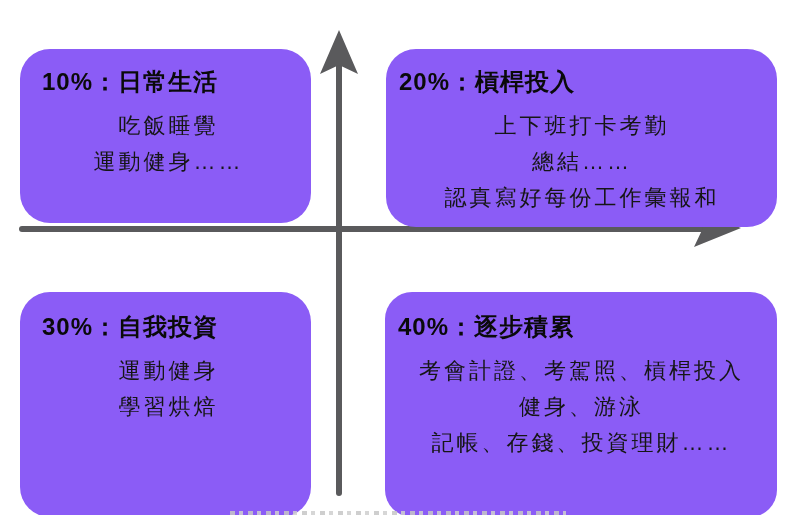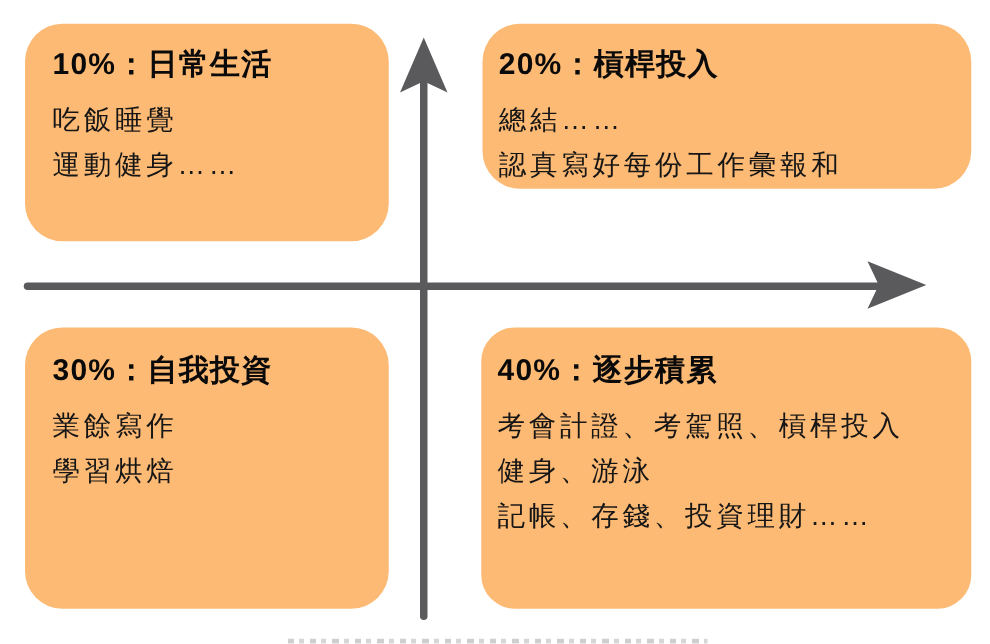--- a/index.html
+++ b/index.html
@@ -17,10 +17,11 @@
   }
   .box {
     position: absolute;
-    background: #fdba74;
+    background: #8b5cf6;
     border-radius: 30px;
     box-sizing: border-box;
     color: #141414;
+    margin-top: 30px;
   }
   .box.tl { left: 20px;  top: 19px;  width: 291px; height: 174px; padding: 17px 16px 10px 22px; }
   .box.tr { left: 386px; top: 19px;  width: 391px; height: 132px; padding: 17px 12px 10px 13px; }

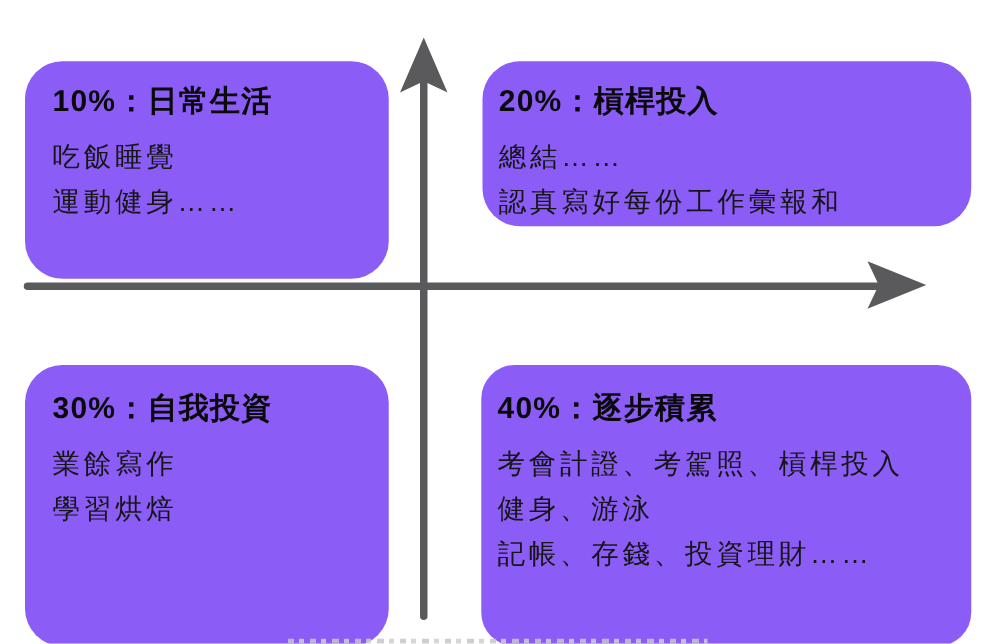--- a/index.html
+++ b/index.html
@@ -24,7 +24,7 @@
     margin-top: 30px;
   }
   .box.tl { left: 20px;  top: 19px;  width: 291px; height: 174px; padding: 17px 16px 10px 22px; }
-  .box.tr { left: 386px; top: 19px;  width: 391px; height: 132px; padding: 17px 12px 10px 13px; }
+  .box.tr { left: 386px; top: 19px;  width: 391px; height: 178px; padding: 17px 12px 10px 13px; }
   .box.bl { left: 20px;  top: 262px; width: 291px; height: 225px; padding: 19px 16px 10px 22px; }
   .box.br { left: 385px; top: 262px; width: 392px; height: 225px; padding: 19px 12px 10px 13px; border-radius: 27px; }
   .q-head {

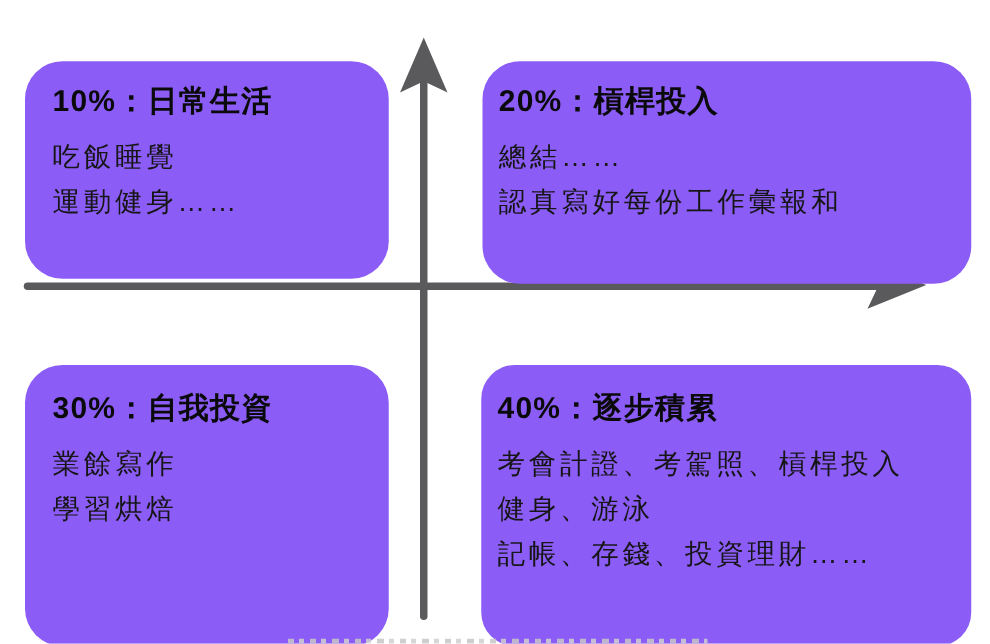--- a/index.html
+++ b/index.html
@@ -43,6 +43,7 @@
     line-height: 36px;
     color: #161616;
     white-space: nowrap;
+    text-align: center;
   }
   #axes {
     position: absolute;

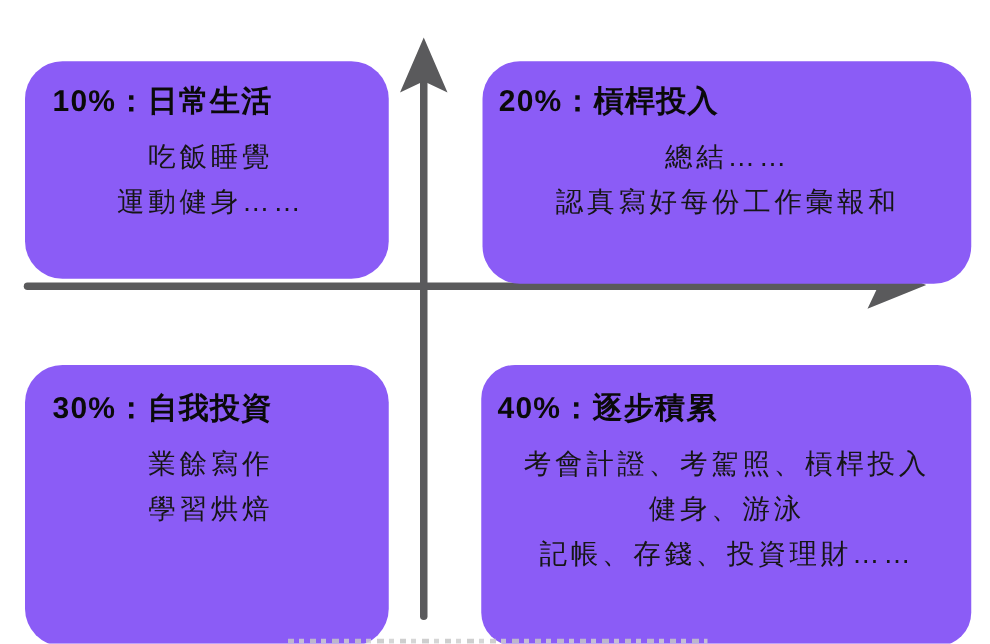--- a/index.html
+++ b/index.html
@@ -92,6 +92,7 @@
 
   <section class="box tr">
     <div class="q-head">20%：槓桿投入</div>
+    <div class="q-line">上下班打卡考勤</div>
     <div class="q-line">總結……</div>
     <div class="q-line">認真寫好每份工作彙報和</div>
   </section>

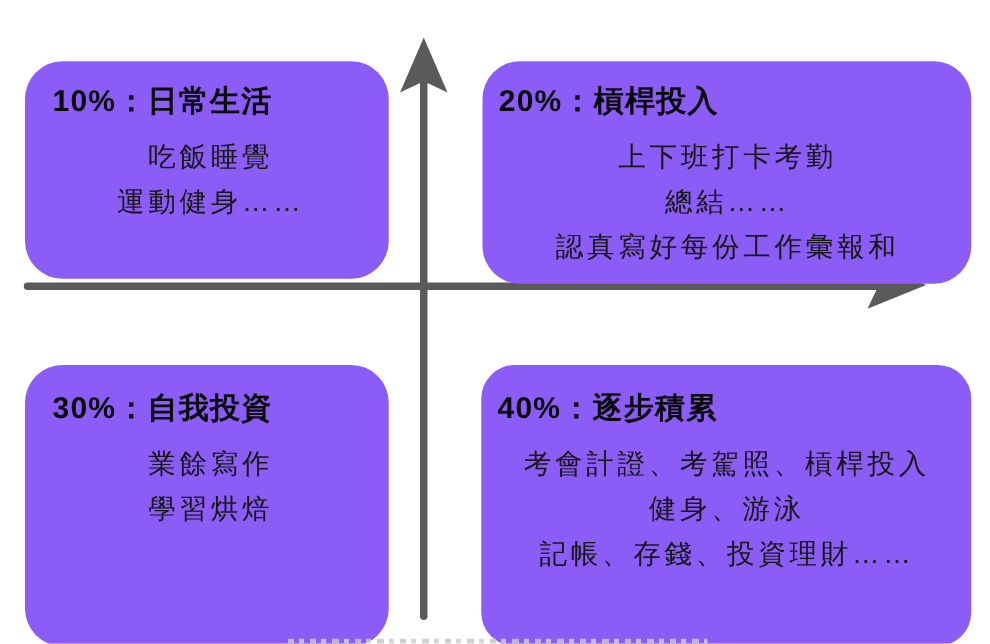--- a/index.html
+++ b/index.html
@@ -99,7 +99,7 @@
 
   <section class="box bl">
     <div class="q-head">30%：自我投資</div>
-    <div class="q-line">業餘寫作</div>
+    <div class="q-line">運動健身</div>
     <div class="q-line">學習烘焙</div>
   </section>
 

